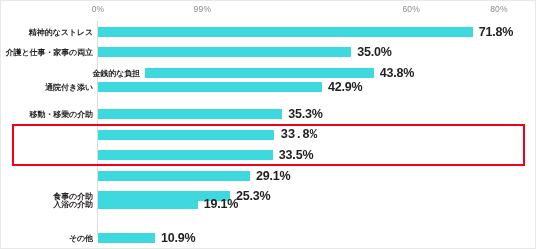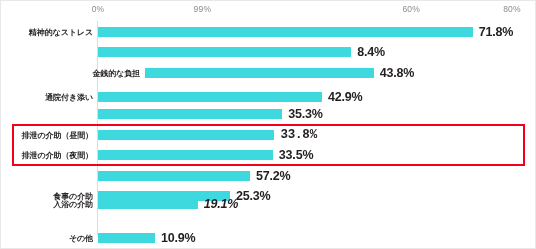--- a/index.html
+++ b/index.html
@@ -115,7 +115,7 @@
       <div class="tick-label" style="left: 201.4px;">99%</div>
       <div class="tick-label" style="left: 305.8px; margin-top: 22px;">40%</div>
       <div class="tick-label" style="left: 410.2px;">60%</div>
-      <div class="tick-label" style="left: 511px;">80%</div>
+      <div class="tick-label" style="left: 498px;">80%</div>
     </div>
 
   <div class="plot">

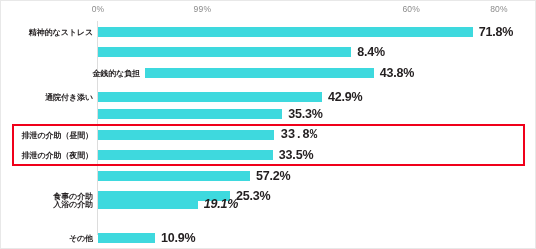--- a/index.html
+++ b/index.html
@@ -129,6 +129,7 @@
           <div class="bar-value" style="left: 477.796px;">71.8%</div>
         </div>
         <div class="row" style="top: 22.6px;">
+          <div class="row-label">介護と仕事・家事の両立</div>
           <div class="bar-track" style="width: 253.17px;">
             <div class="bar" style="width: 253.17px; background: rgb(62, 217, 222);"></div>
           </div>

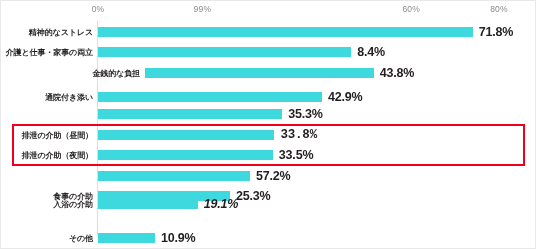--- a/index.html
+++ b/index.html
@@ -133,7 +133,7 @@
           <div class="bar-track" style="width: 253.17px;">
             <div class="bar" style="width: 253.17px; background: rgb(62, 217, 222);"></div>
           </div>
-          <div class="bar-value" style="left: 356.17px;">8.4%</div>
+          <div class="bar-value" style="left: 356.17px;">35.0%</div>
         </div>
         <div class="row" style="top: 43.2px; margin-left: 47px;">
           <div class="row-label">金銭的な負担</div>

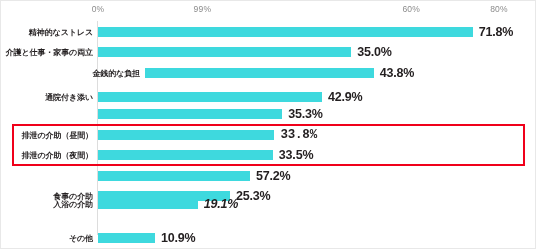--- a/index.html
+++ b/index.html
@@ -142,7 +142,7 @@
           </div>
           <div class="bar-value" style="left: 331.636px;">43.8%</div>
         </div>
-        <div class="row" style="top: 67px;">
+        <div class="row" style="top: 57px;">
           <div class="row-label">通院付き添い</div>
           <div class="bar-track" style="width: 223.938px;">
             <div class="bar" style="width: 223.938px; background: rgb(62, 217, 222);"></div>

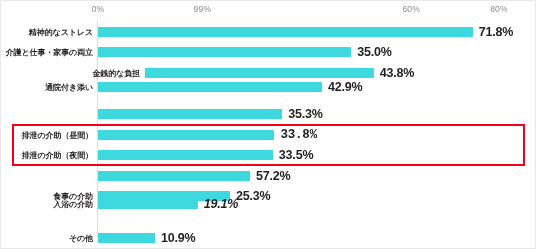--- a/index.html
+++ b/index.html
@@ -150,6 +150,7 @@
           <div class="bar-value" style="left: 326.938px;">42.9%</div>
         </div>
         <div class="row" style="top: 84.4px;">
+          <div class="row-label">移動・移乗の介助</div>
           <div class="bar-track" style="width: 184.266px;">
             <div class="bar" style="width: 184.266px; background: rgb(62, 217, 222);"></div>
           </div>

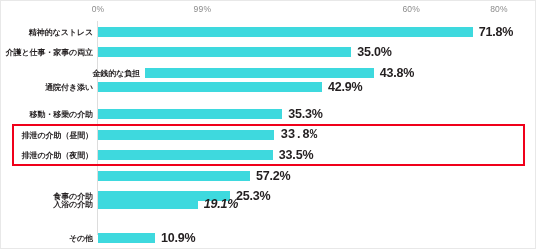--- a/index.html
+++ b/index.html
@@ -157,7 +157,6 @@
           <div class="bar-value" style="left: 287.266px;">35.3%</div>
         </div>
         <div class="row" style="top: 105px;">
-          <div class="row-label">排泄の介助（昼間）</div>
           <div class="bar-track" style="width: 176.436px;">
             <div class="bar" style="width: 176.436px; background: rgb(62, 217, 222);"></div>
           </div>

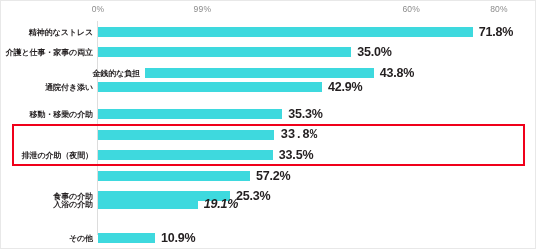--- a/index.html
+++ b/index.html
@@ -163,7 +163,6 @@
           <div class="bar-value" style="left: 279.436px; font-family: Liberation Mono, monospace;">33.8%</div>
         </div>
         <div class="row" style="top: 125.6px;">
-          <div class="row-label">排泄の介助（夜間）</div>
           <div class="bar-track" style="width: 174.87px;">
             <div class="bar" style="width: 174.87px; background: rgb(62, 217, 222);"></div>
           </div>

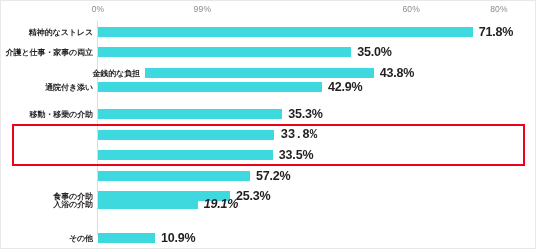--- a/index.html
+++ b/index.html
@@ -172,7 +172,7 @@
           <div class="bar-track" style="width: 151.902px;">
             <div class="bar" style="width: 151.902px; background: rgb(62, 217, 222);"></div>
           </div>
-          <div class="bar-value" style="left: 254.902px;">57.2%</div>
+          <div class="bar-value" style="left: 254.902px;">29.1%</div>
         </div>
         <div class="row" style="top: 166.8px;">
           <div class="row-label">食事の介助</div>

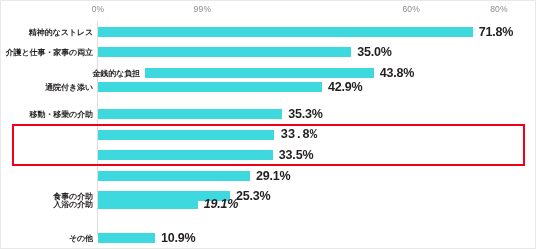--- a/index.html
+++ b/index.html
@@ -186,7 +186,7 @@
           <div class="bar-track" style="width: 99.702px;">
             <div class="bar" style="width: 99.702px; background: rgb(62, 217, 222);"></div>
           </div>
-          <div class="bar-value" style="left: 202.702px; font-style: italic;">19.1%</div>
+          <div class="bar-value" style="left: 202.702px;">19.1%</div>
         </div>
         <div class="row" style="top: 208px;">
           <div class="row-label">その他</div>

